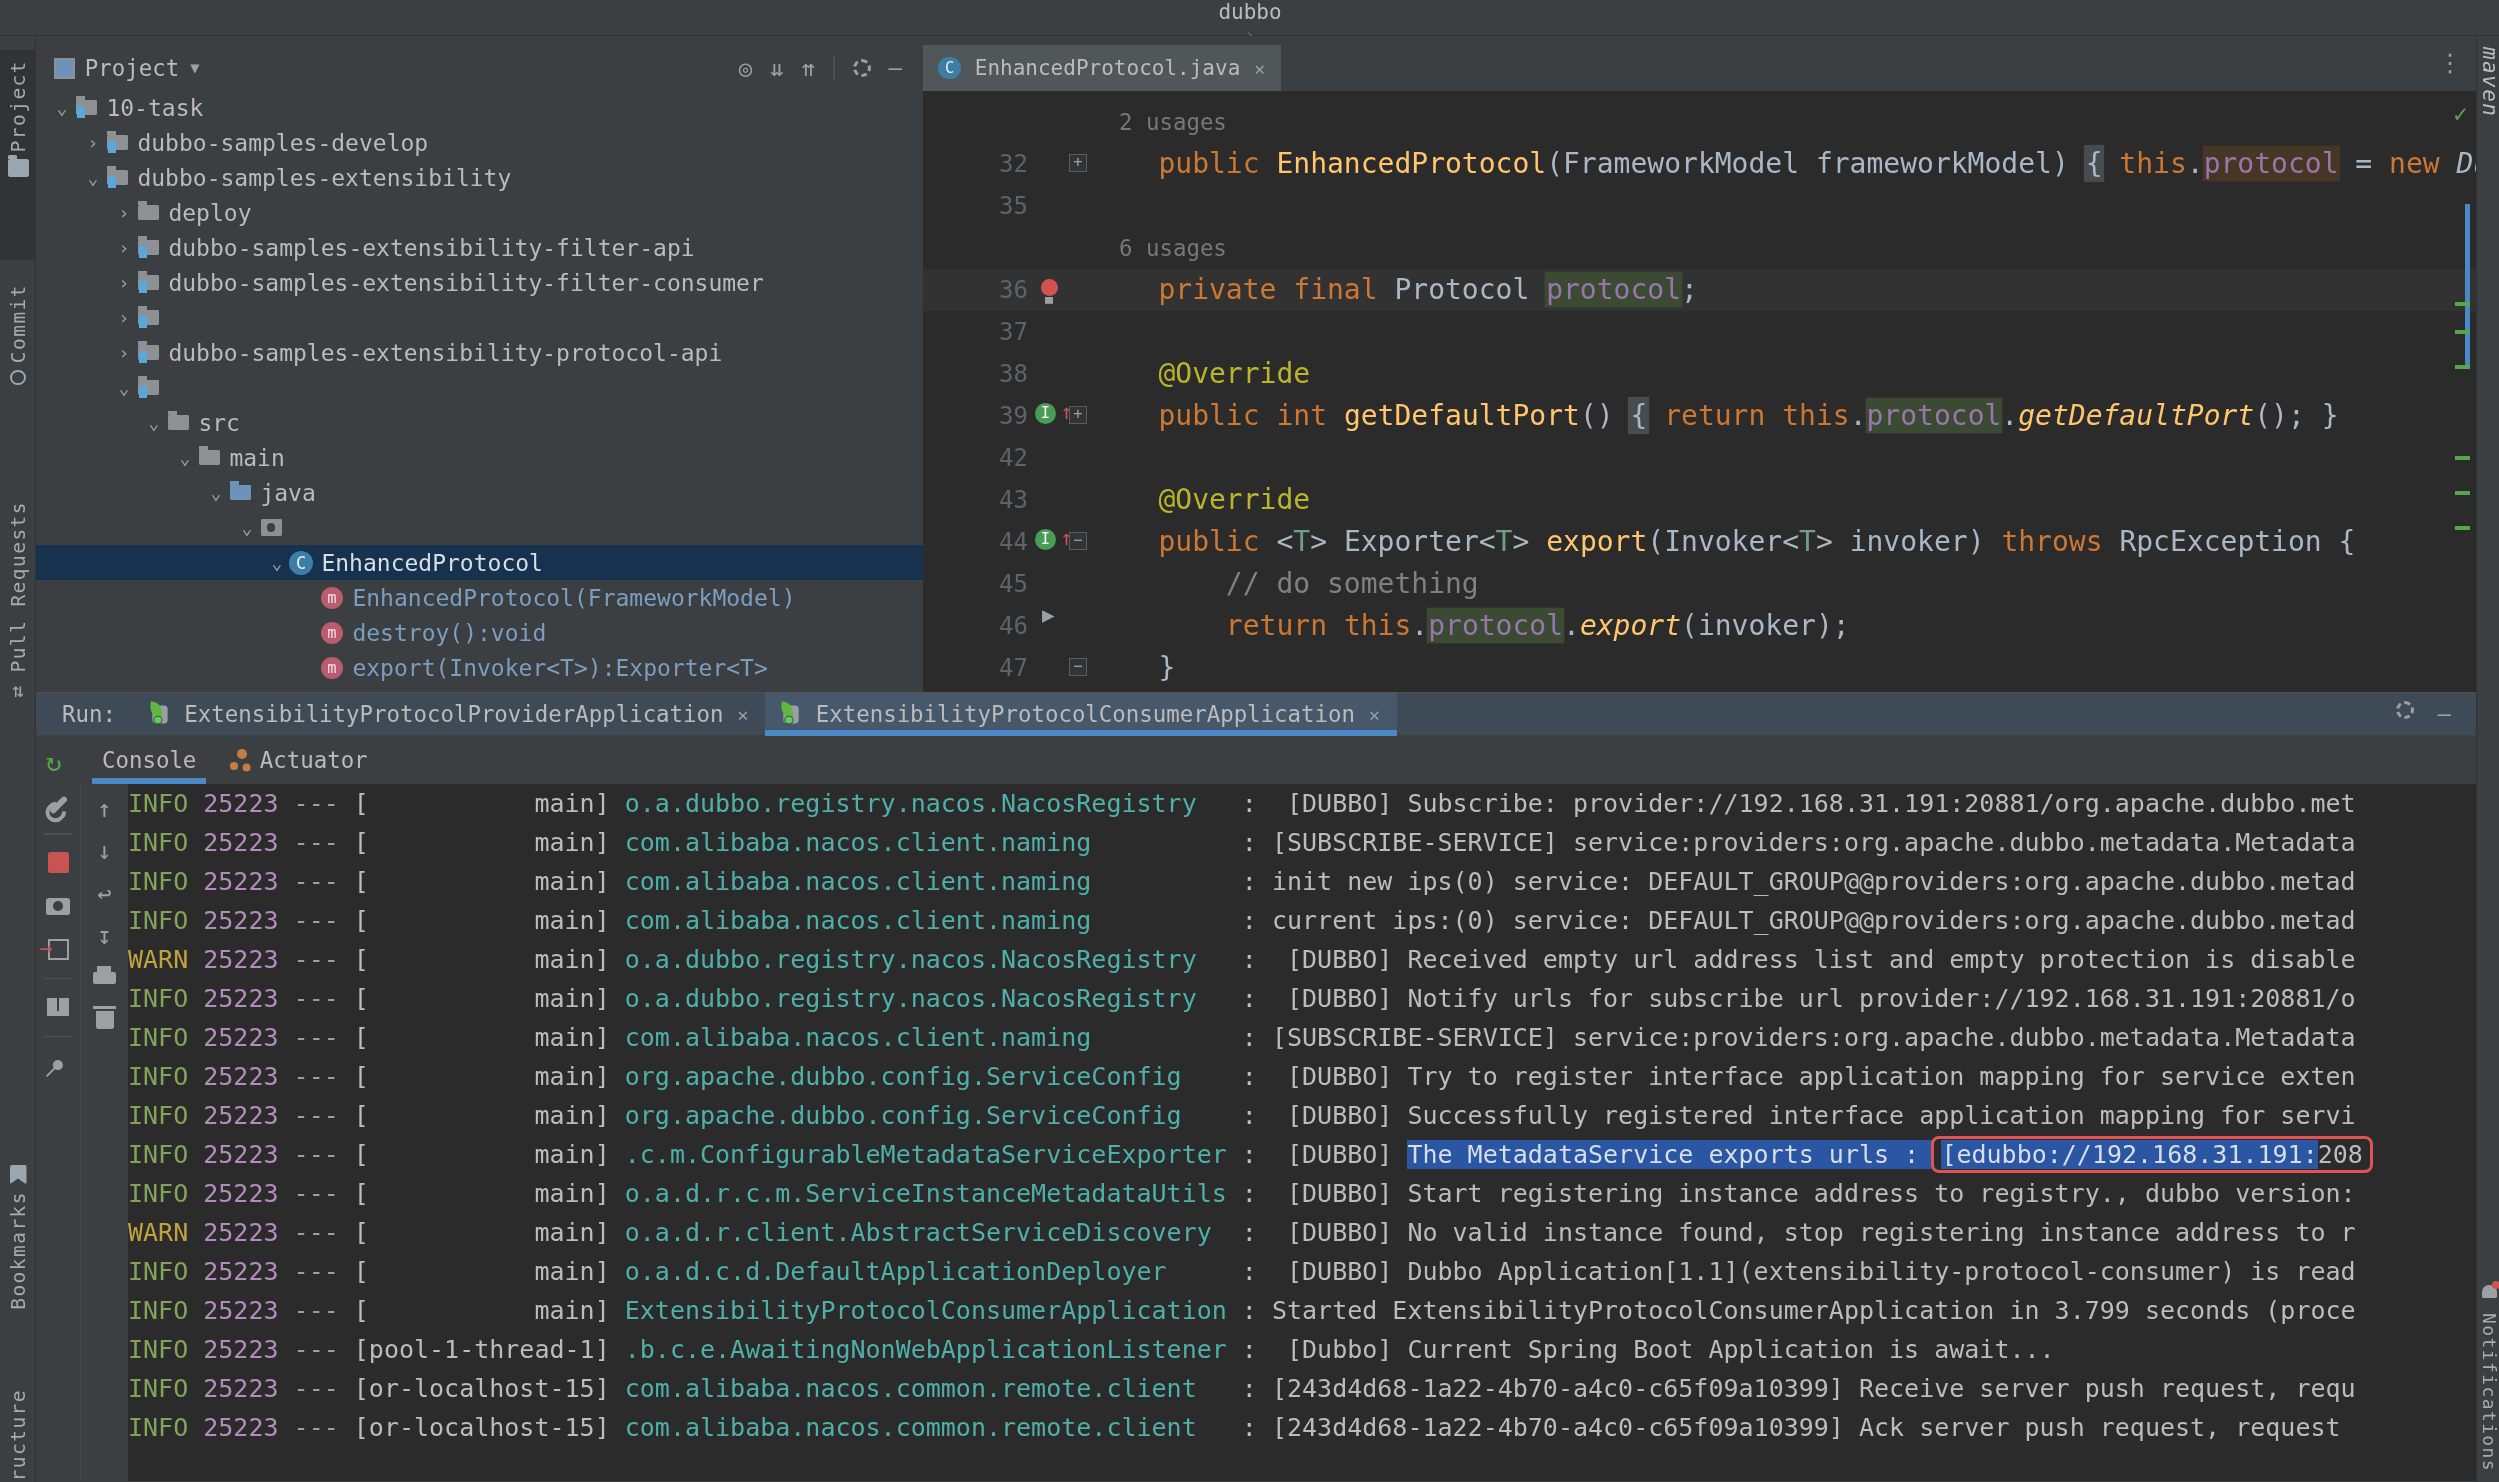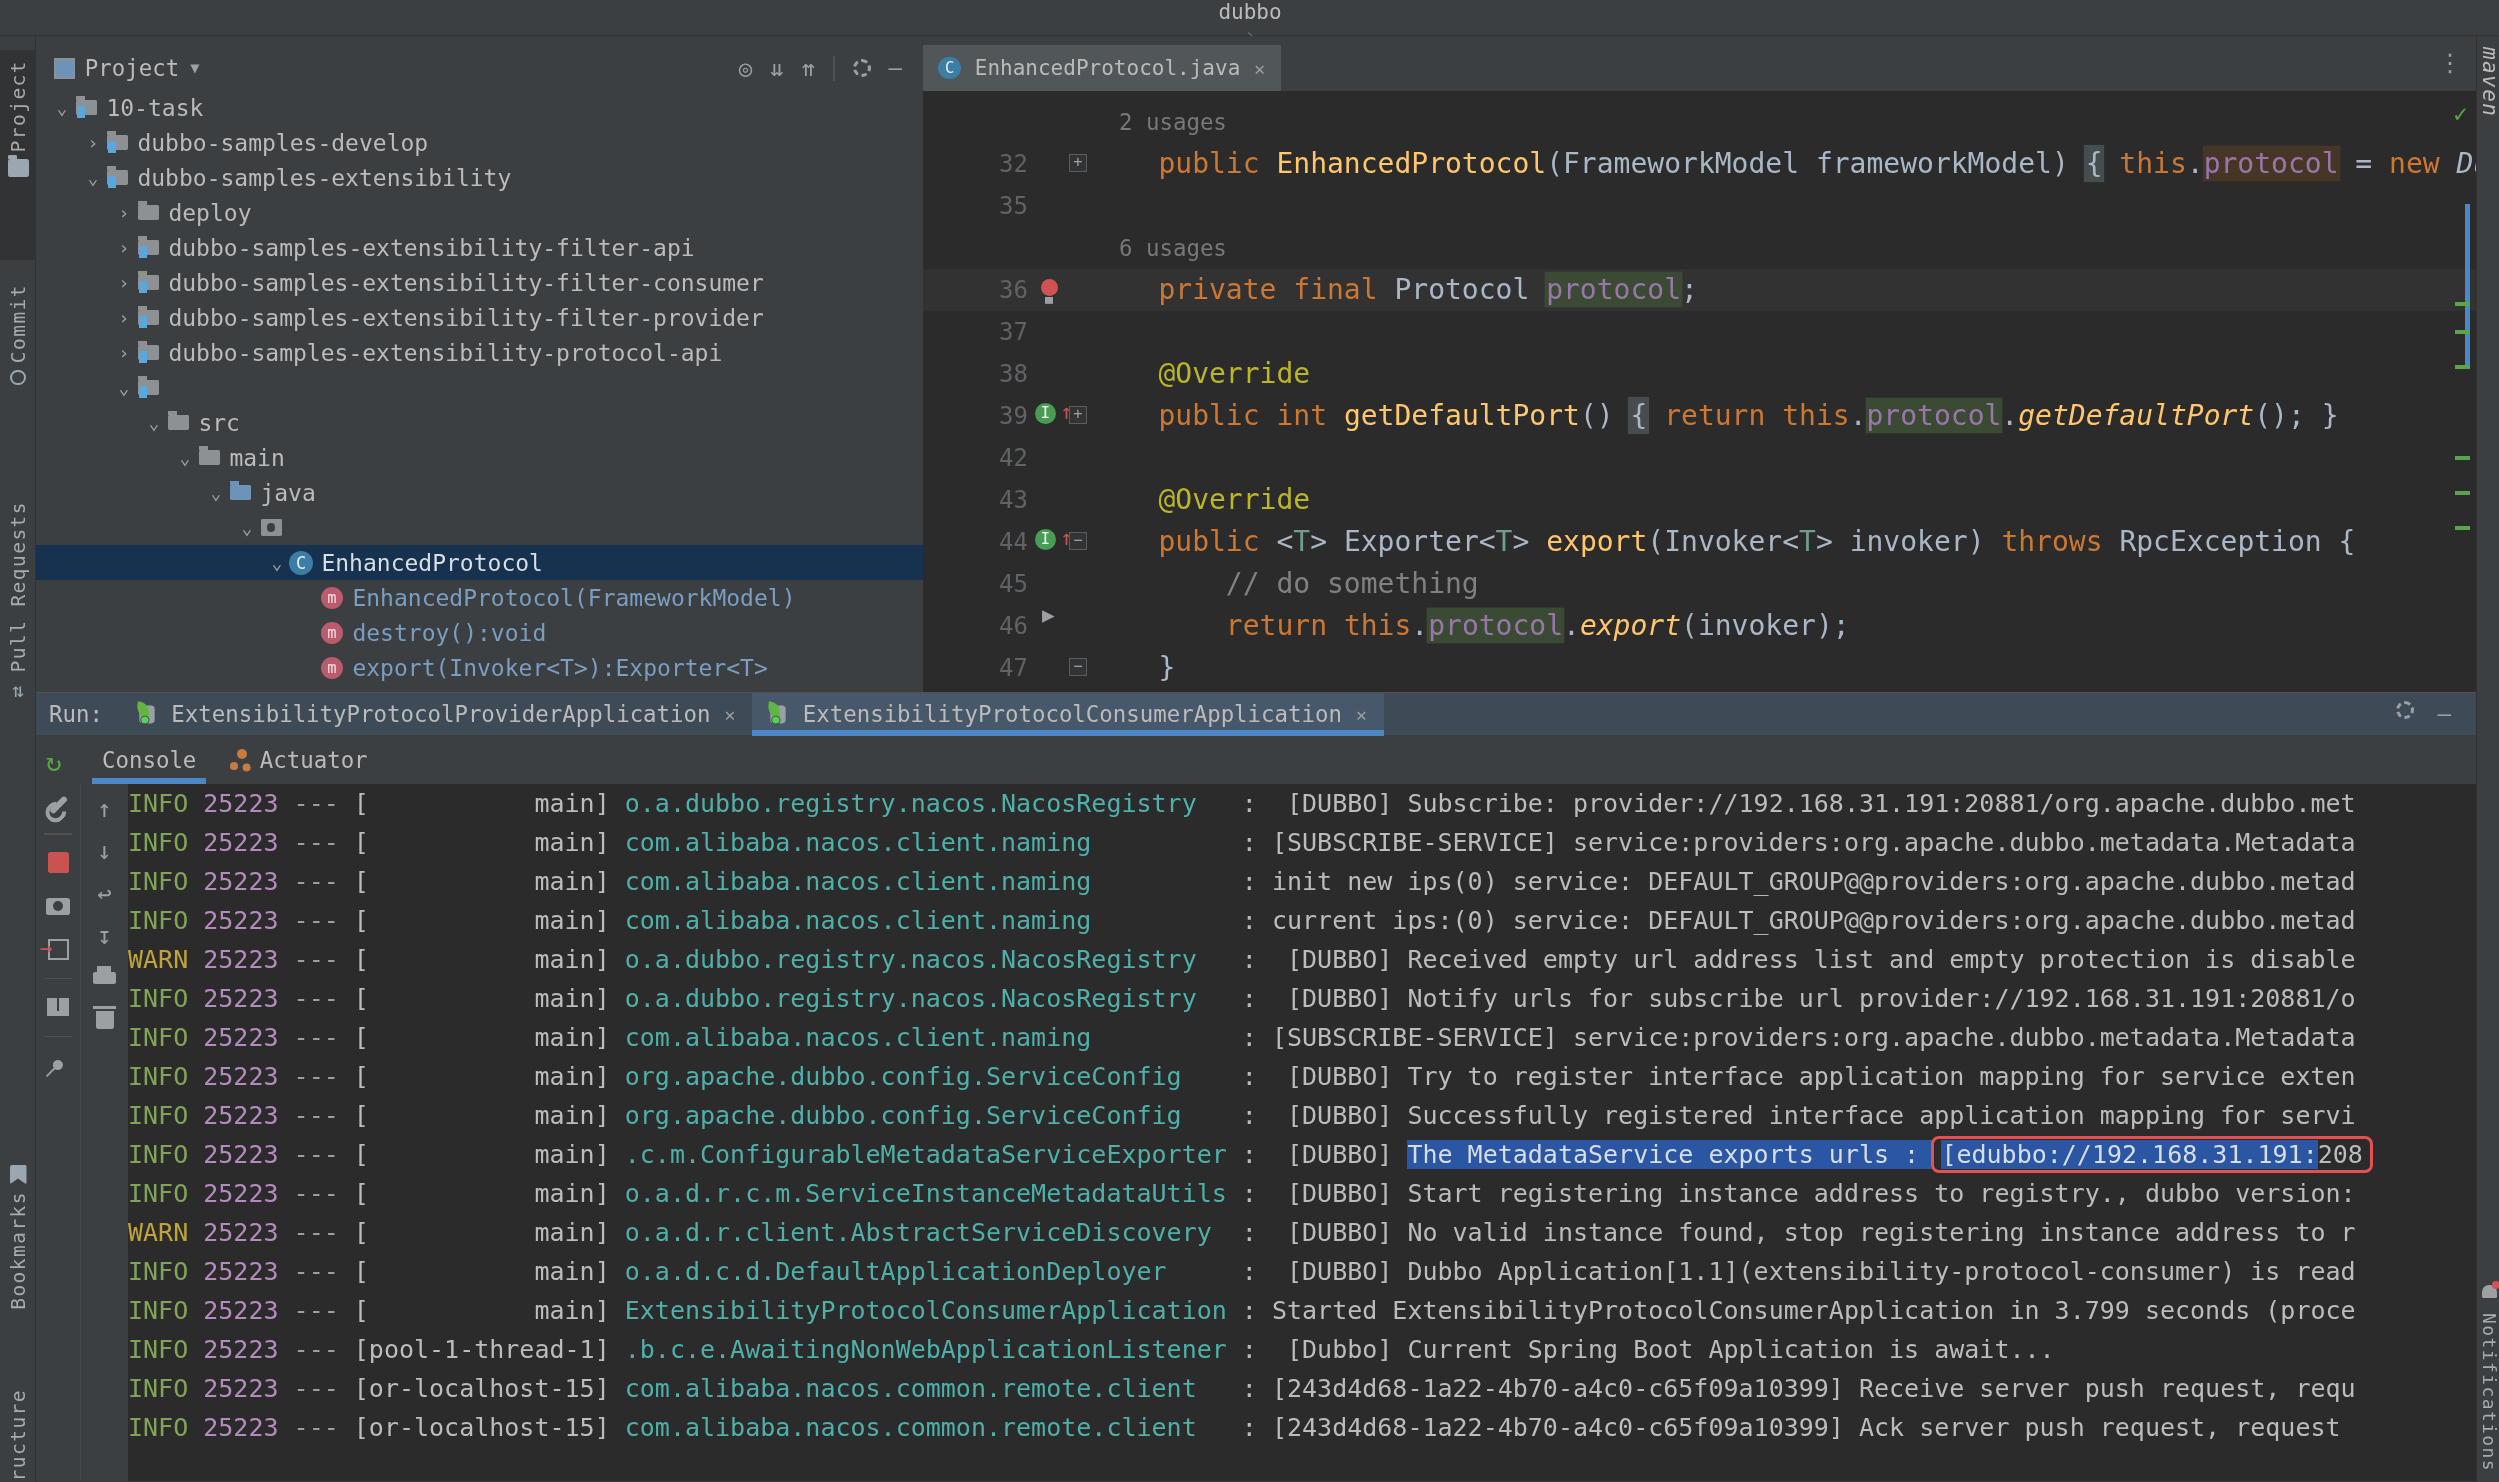--- a/index.html
+++ b/index.html
@@ -308,7 +308,6 @@
         <span class="ti ti-mod">
           <span class="ti-folder"></span>
         </span>
-        <span>dubbo-samples-extensibility-filter-provider</span>
       </div>
       <div class="trow" style="padding-left: 76px;">
         <span class="chev">›</span>

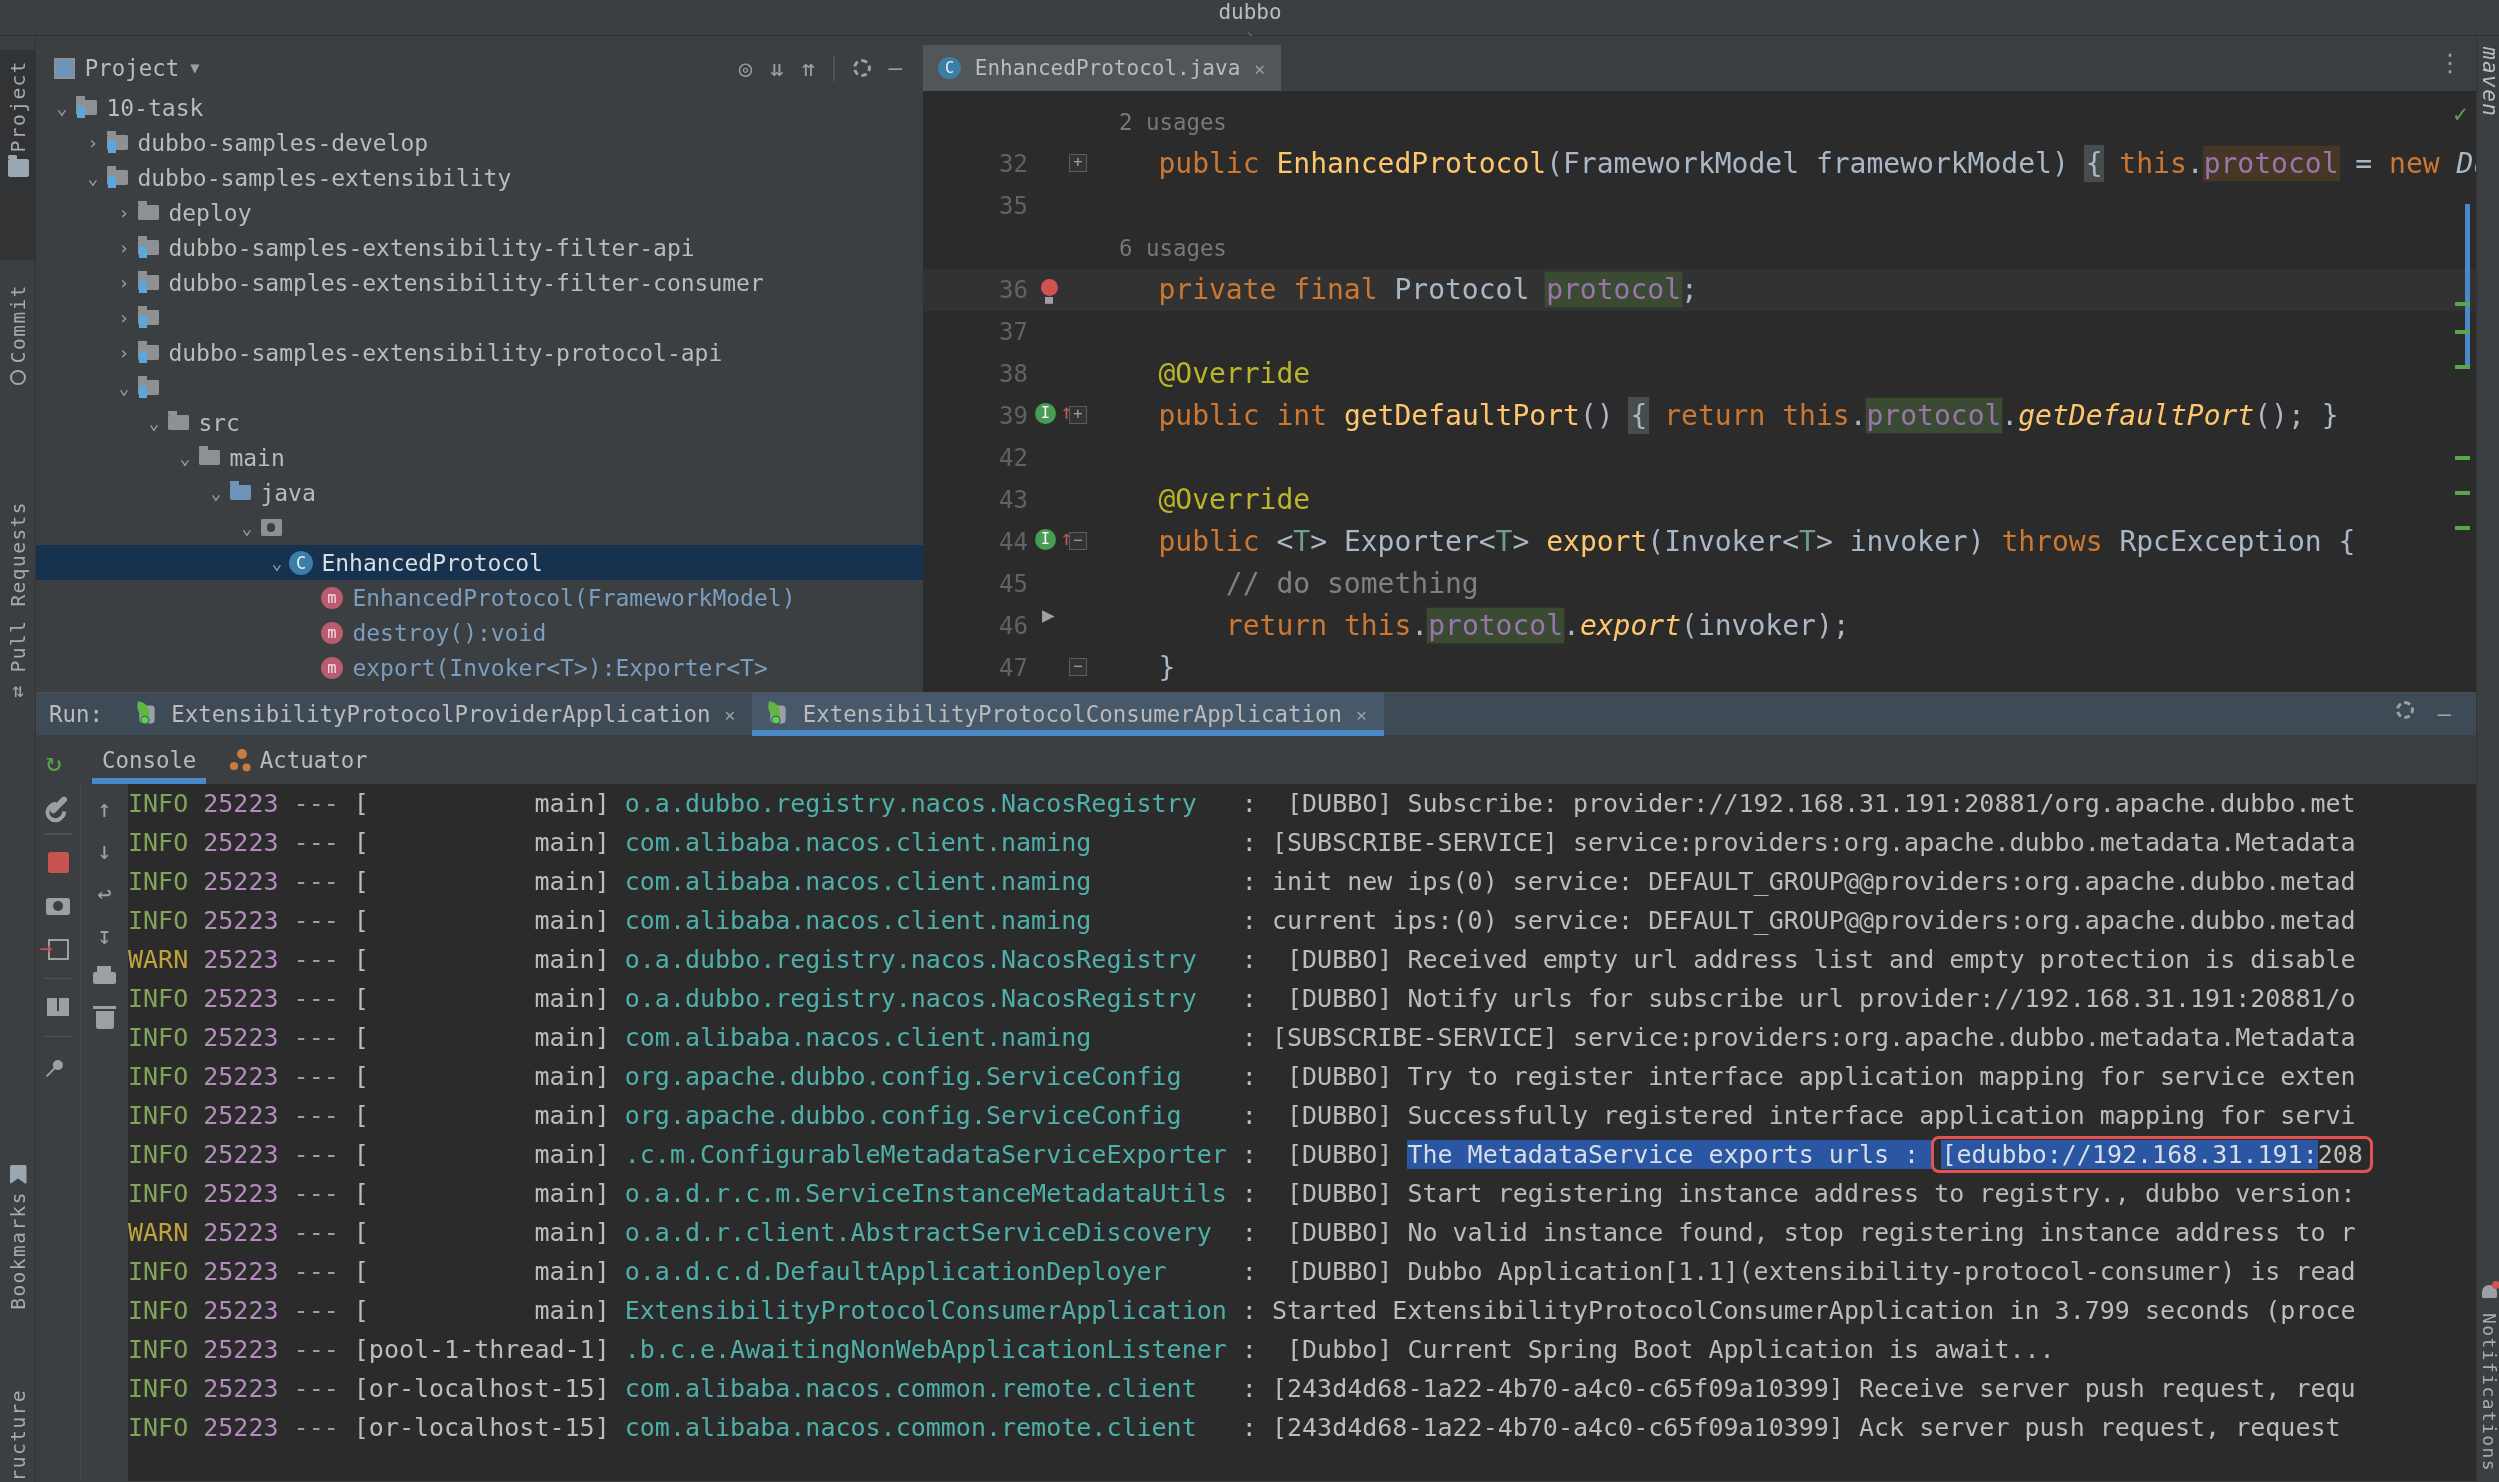--- a/index.html
+++ b/index.html
@@ -103,7 +103,7 @@
   #runpanel { left:36px; top:692px; width:2440px; height:790px; background:#3c3f41; }
   #runbar { height:43px; background:#3e4b57; border-top:1.4px solid #515151; display:flex; align-items:center;
     font-size:22.4px; color:#bbbbbb; white-space:nowrap; }
-  #run-label { margin:0 18px 0 13px;text-align:right; }
+  #run-label { margin:0 18px 0 26px;text-align:right; }
   .rtab { display:flex; align-items:center; gap:8.4px; height:43px; padding:0 17px; position:relative; }
   .rtab .leaf { transform:scale(.85); }
   .rtab.sel { background:#46586a; }

